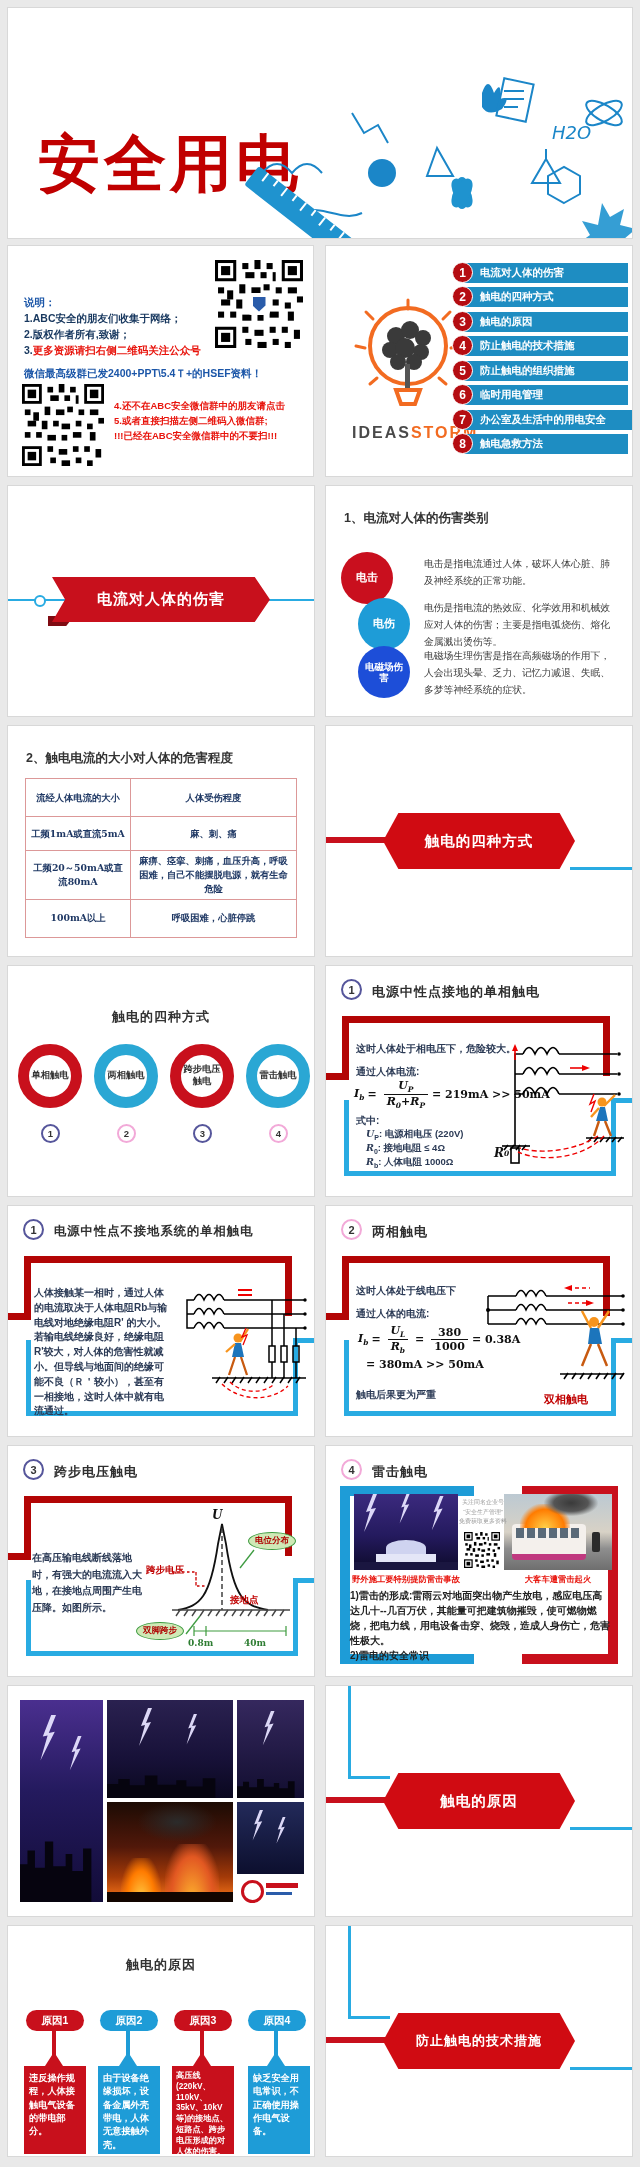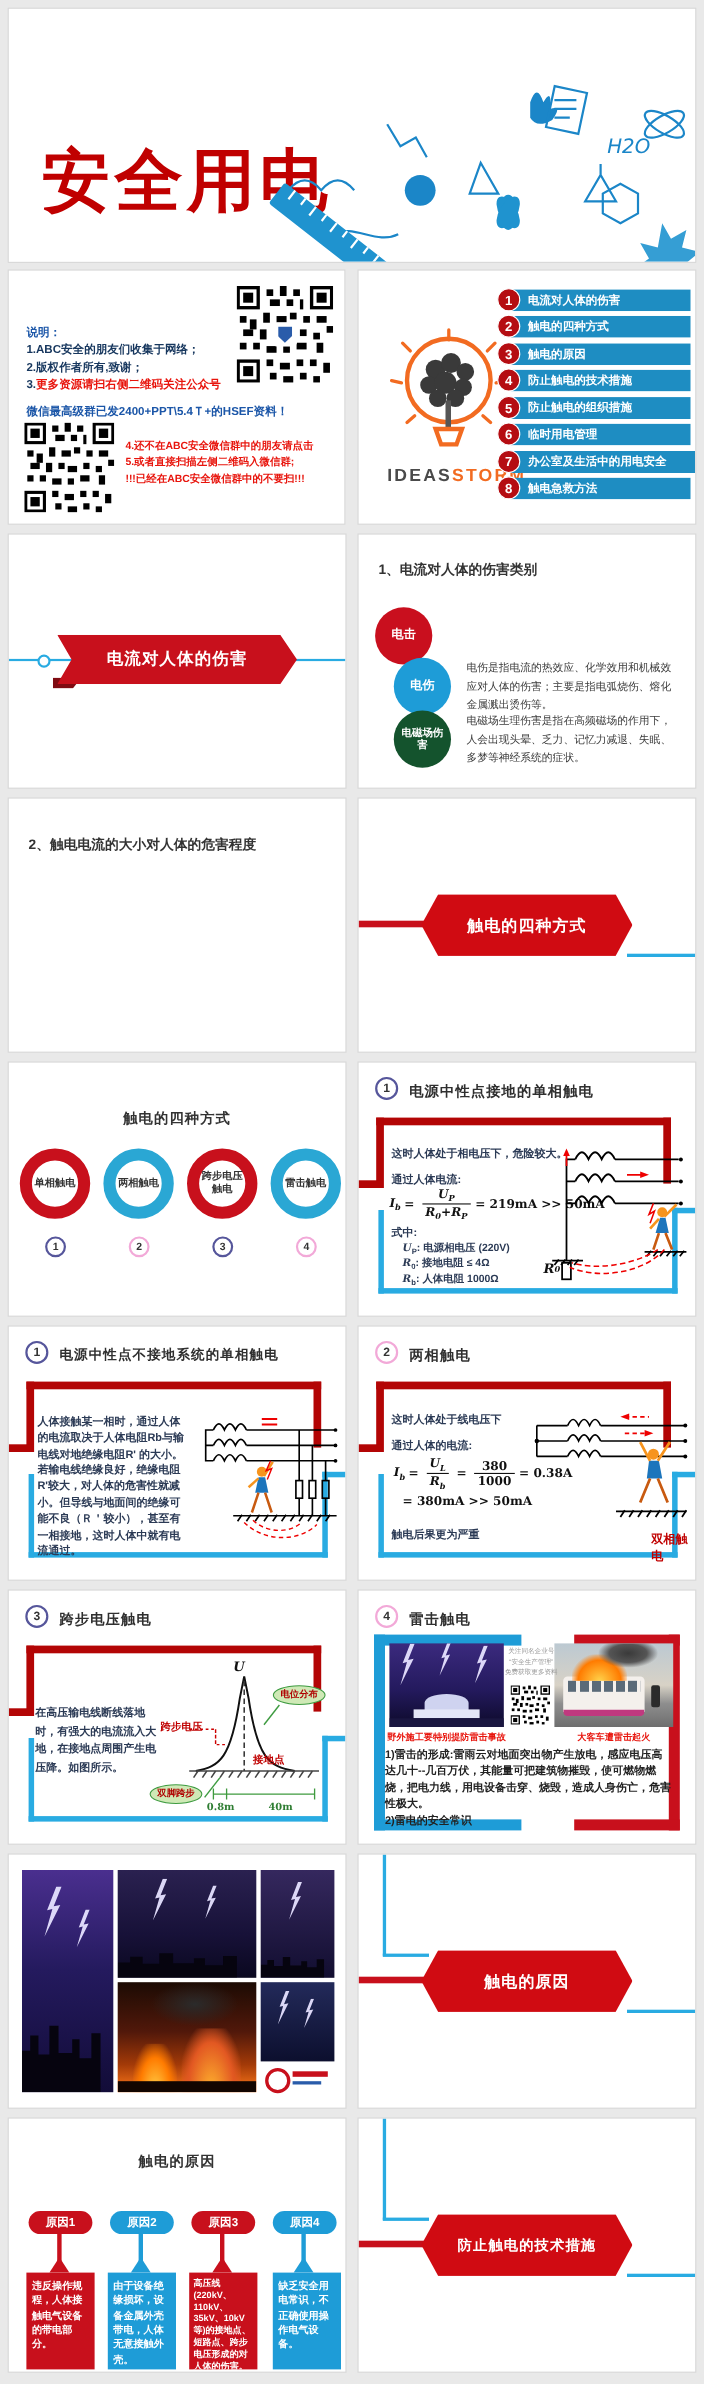--- a/index.html
+++ b/index.html
@@ -277,6 +277,7 @@
   <section class="slide" style="left:326px;top:486px;width:306px;height:230px;">
     <div class="s3r-title" style="left:18px;top:24px;">1、电流对人体的伤害类别</div>
     <div class="hbadge" style="left:15px;top:66px;background:#c90f1e;">电击</div>
+    <div class="hdesc" style="left:98px;top:70px;">电击是指电流通过人体，破坏人体心脏、肺及神经系统的正常功能。</div>
     <div class="hbadge" style="left:32px;top:112px;background:#1e9cd7;">电伤</div>
     <div class="hdesc" style="left:98px;top:114px;">电伤是指电流的热效应、化学效用和机械效应对人体的伤害；主要是指电弧烧伤、熔化金属溅出烫伤等。</div>
     <div class="hbadge" style="left:32px;top:160px;background:#14532d;font-size:9.5px;padding:0 4px;box-sizing:border-box;text-align:center;">电磁场伤害</div>

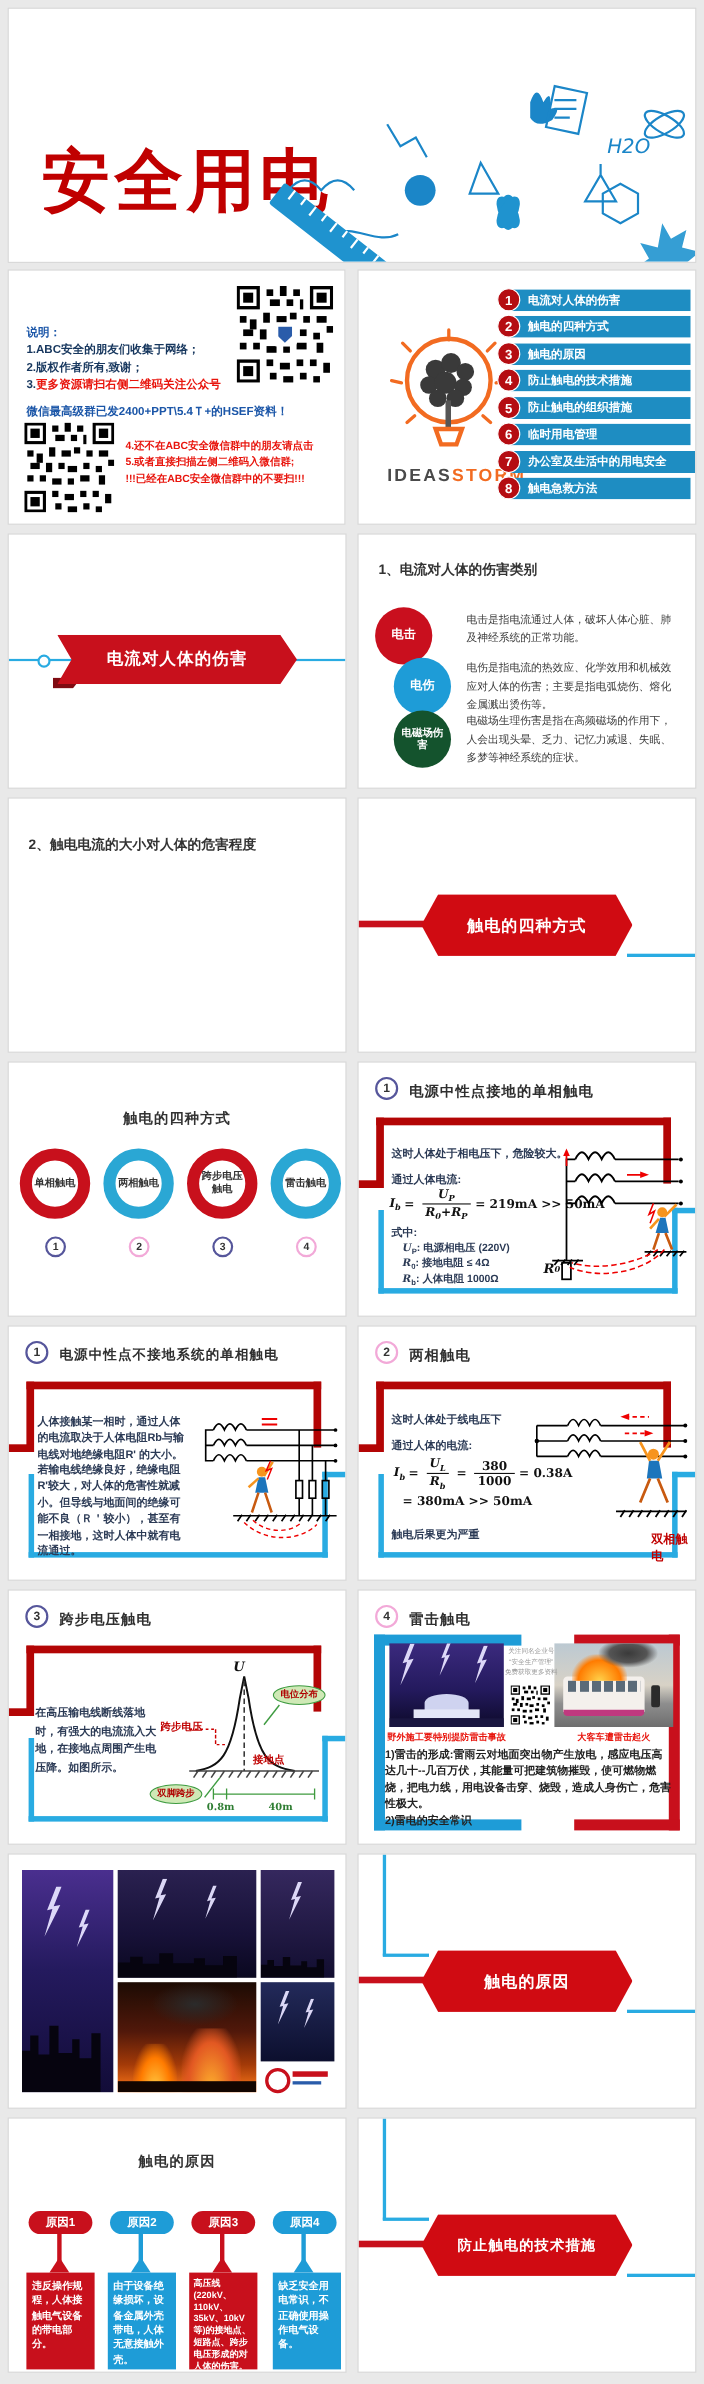--- a/index.html
+++ b/index.html
@@ -280,7 +280,7 @@
     <div class="hdesc" style="left:98px;top:70px;">电击是指电流通过人体，破坏人体心脏、肺及神经系统的正常功能。</div>
     <div class="hbadge" style="left:32px;top:112px;background:#1e9cd7;">电伤</div>
     <div class="hdesc" style="left:98px;top:114px;">电伤是指电流的热效应、化学效用和机械效应对人体的伤害；主要是指电弧烧伤、熔化金属溅出烫伤等。</div>
-    <div class="hbadge" style="left:32px;top:160px;background:#14532d;font-size:9.5px;padding:0 4px;box-sizing:border-box;text-align:center;">电磁场伤害</div>
+    <div class="hbadge" style="left:32px;top:160px;background:#1d4ed8;font-size:9.5px;padding:0 4px;box-sizing:border-box;text-align:center;">电磁场伤害</div>
     <div class="hdesc" style="left:98px;top:162px;">电磁场生理伤害是指在高频磁场的作用下，人会出现头晕、乏力、记忆力减退、失眠、多梦等神经系统的症状。</div>
   </section>
 

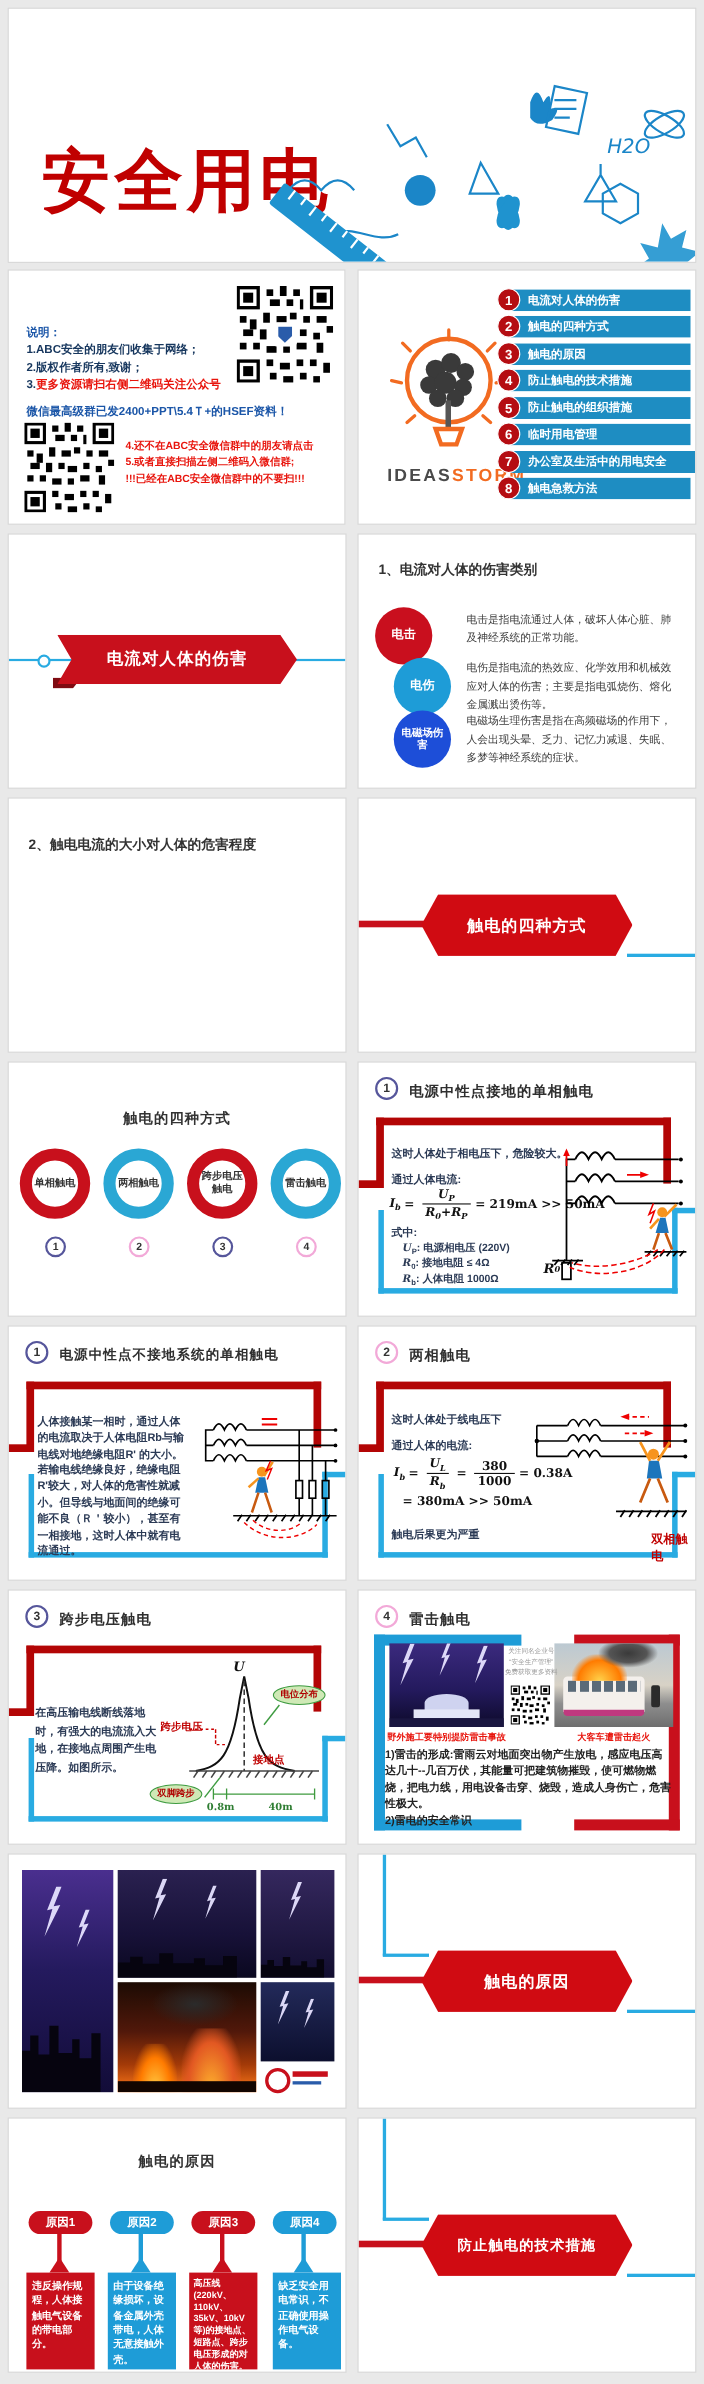--- a/index.html
+++ b/index.html
@@ -285,7 +285,7 @@
   </section>
 
   <section class="slide" style="left:8px;top:726px;width:306px;height:230px;">
-    <div class="sec-title" style="left:18px;top:24px;margin-top:10px;">2、触电电流的大小对人体的危害程度</div>
+    <div class="sec-title" style="left:18px;top:24px;">2、触电电流的大小对人体的危害程度</div>
   </section>
 
   <section class="slide" style="left:326px;top:726px;width:306px;height:230px;">

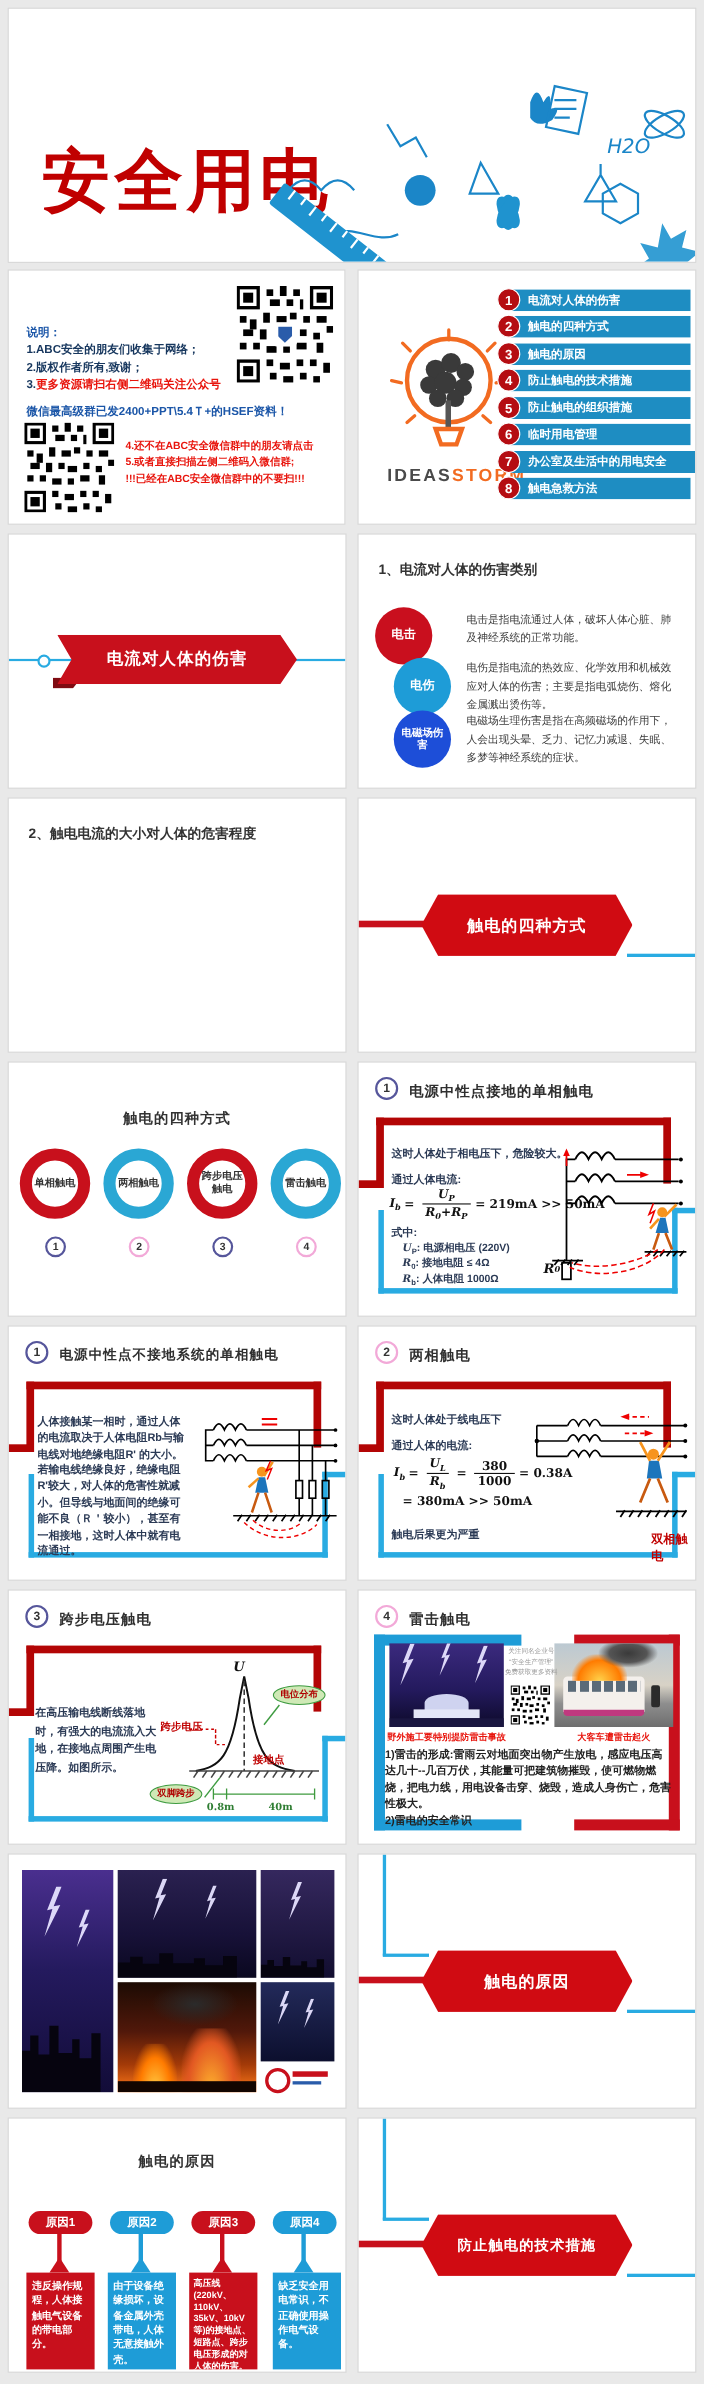--- a/index.html
+++ b/index.html
@@ -286,6 +286,26 @@
 
   <section class="slide" style="left:8px;top:726px;width:306px;height:230px;">
     <div class="sec-title" style="left:18px;top:24px;">2、触电电流的大小对人体的危害程度</div>
+    <table class="dmg-table">
+      <tbody>
+          <tr style="height:38px;">
+            <td class="c0">流经人体电流的大小</td>
+            <td>人体受伤程度</td>
+          </tr>
+      <tr style="height:34px;">
+            <td class="c0">工频1mA或直流5mA</td>
+            <td>麻、刺、痛</td>
+          </tr>
+      <tr style="height:46px;">
+            <td class="c0">工频20～50mA或直流80mA</td>
+            <td>麻痹、痉挛、刺痛，血压升高，呼吸困难，自己不能摆脱电源，就有生命危险</td>
+          </tr>
+      <tr style="height:38px;">
+            <td class="c0">100mA以上</td>
+            <td>呼吸困难，心脏停跳</td>
+          </tr>
+    </tbody>
+      </table>
   </section>
 
   <section class="slide" style="left:326px;top:726px;width:306px;height:230px;">

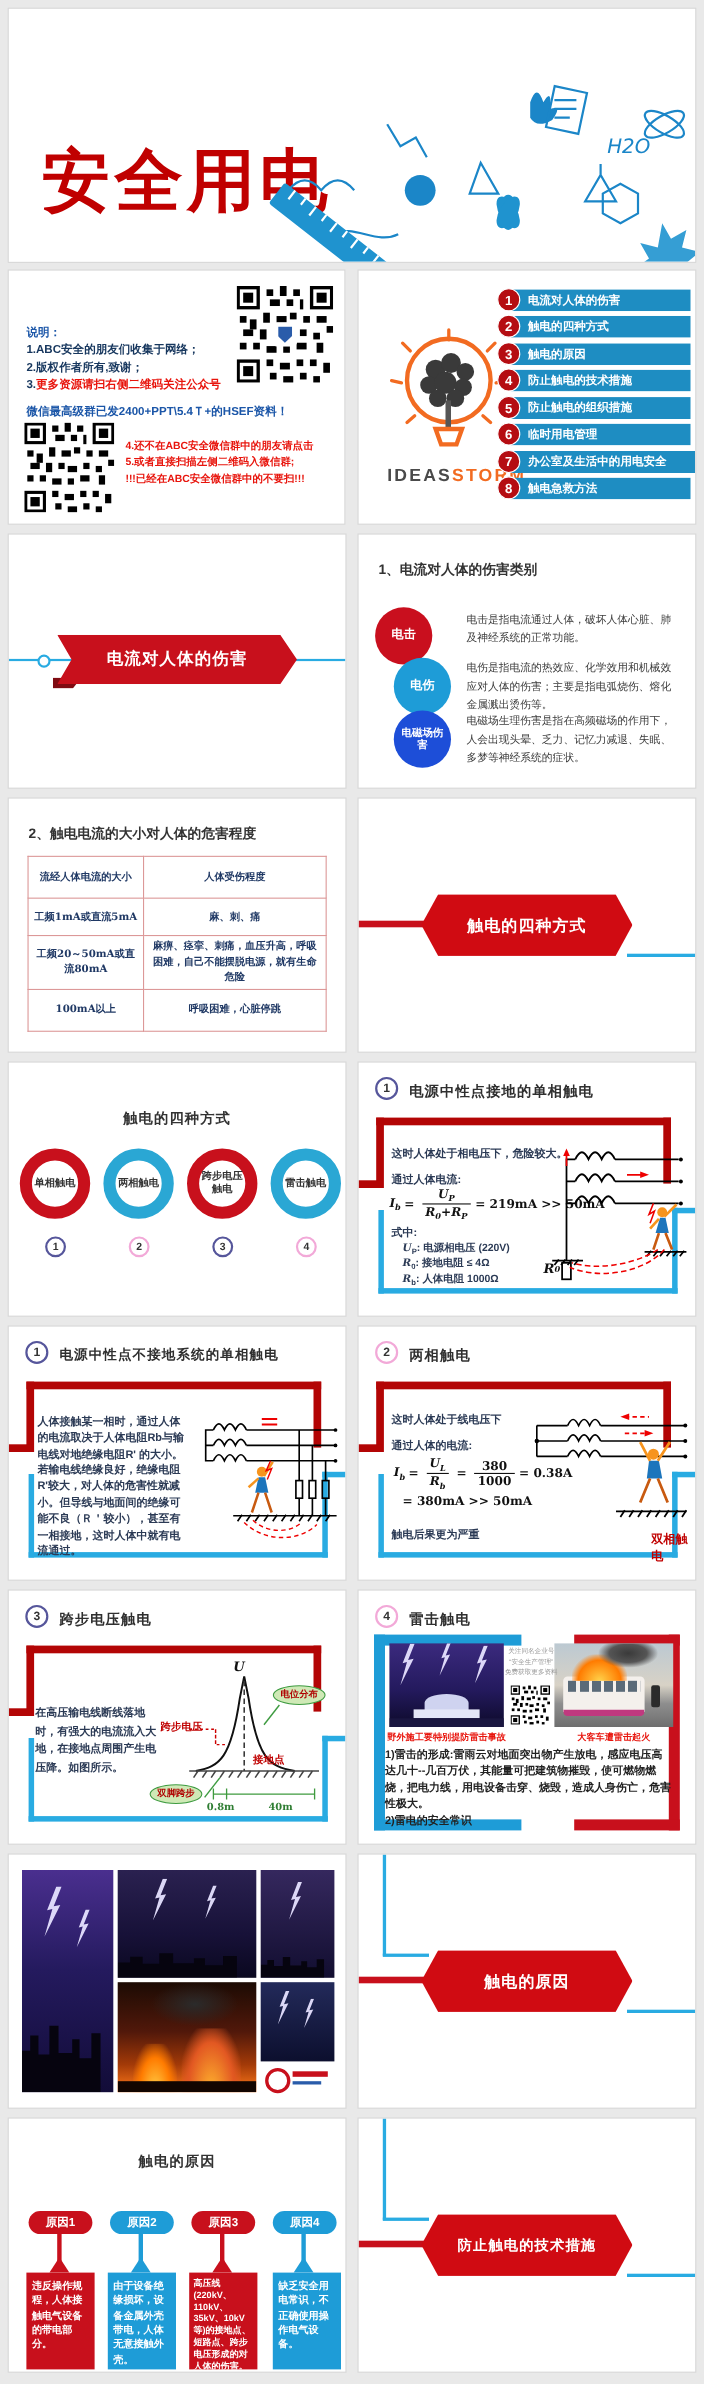--- a/index.html
+++ b/index.html
@@ -502,7 +502,7 @@
         <path d="M88,103 l4,-6 M96,103 l4,-6 M104,103 l4,-6 M112,103 l4,-6 M120,103 l4,-6 M128,103 l4,-6 M136,103 l4,-6 M144,103 l4,-6"></path>
       </g>
     </svg>
-    <div class="diag-label" style="left:218px;top:186px;font-size:11px;margin-left:48px;">双相触电</div>
+    <div class="diag-label" style="left:218px;top:186px;font-size:11px;">双相触电</div>
   </section>
 
   <section class="slide" style="left:8px;top:1446px;width:306px;height:230px;">

